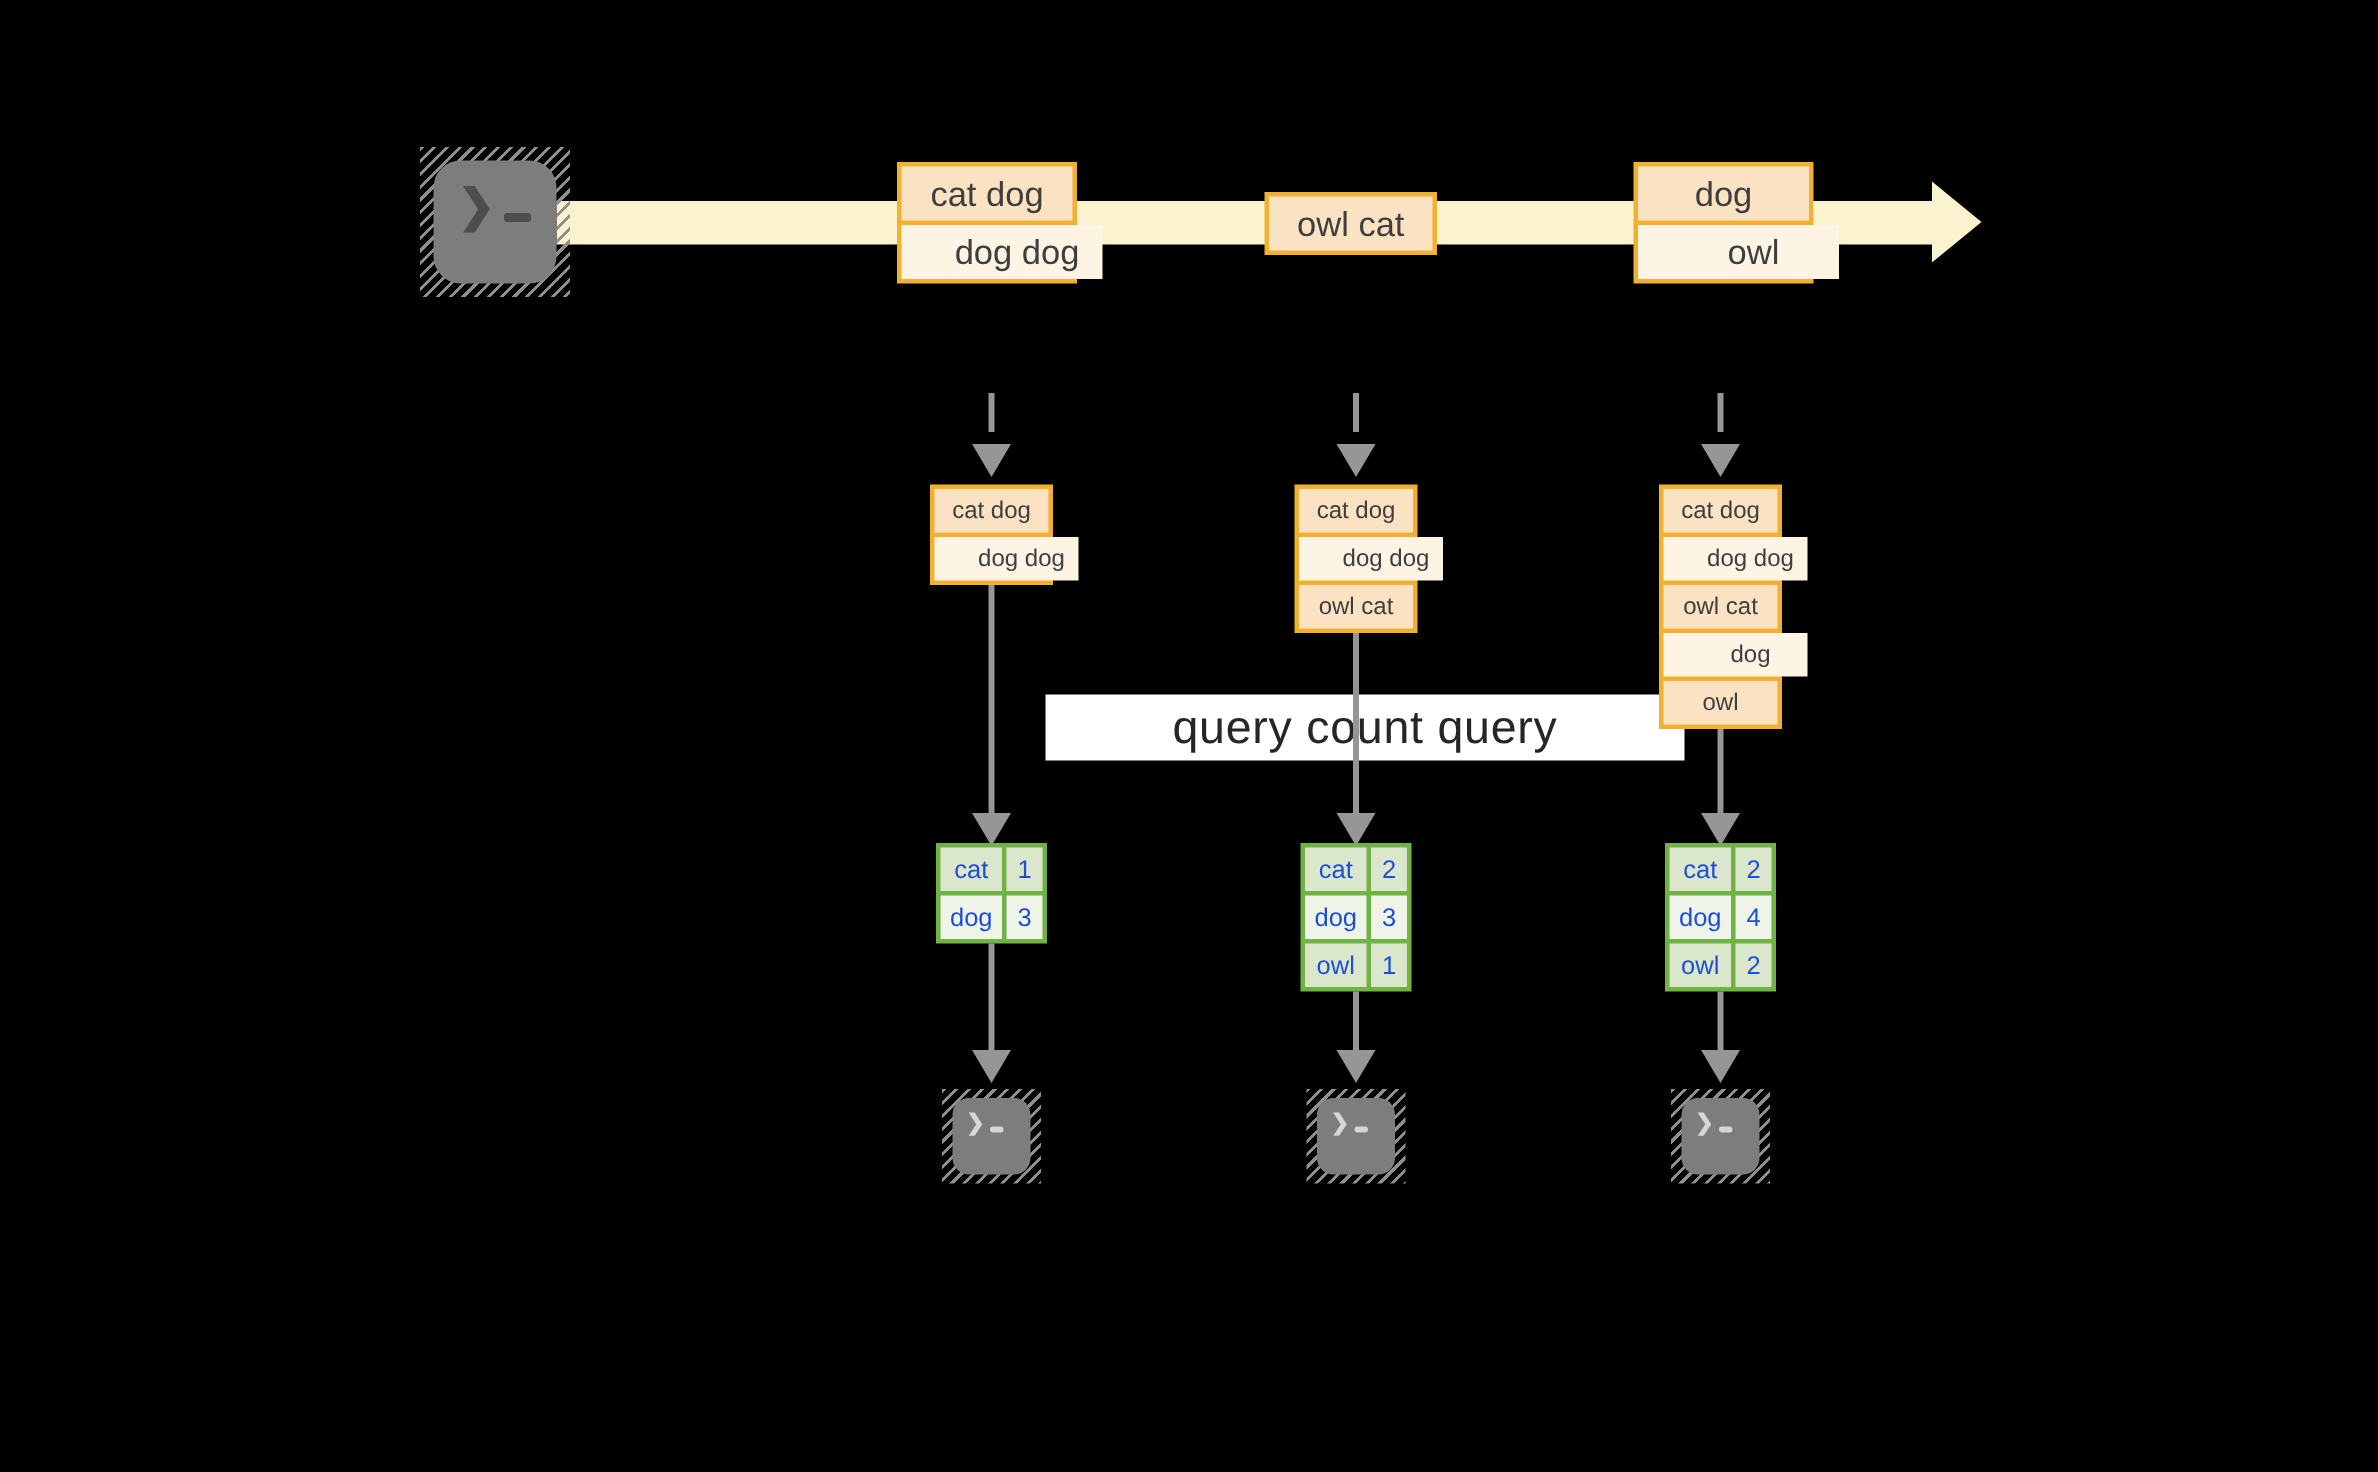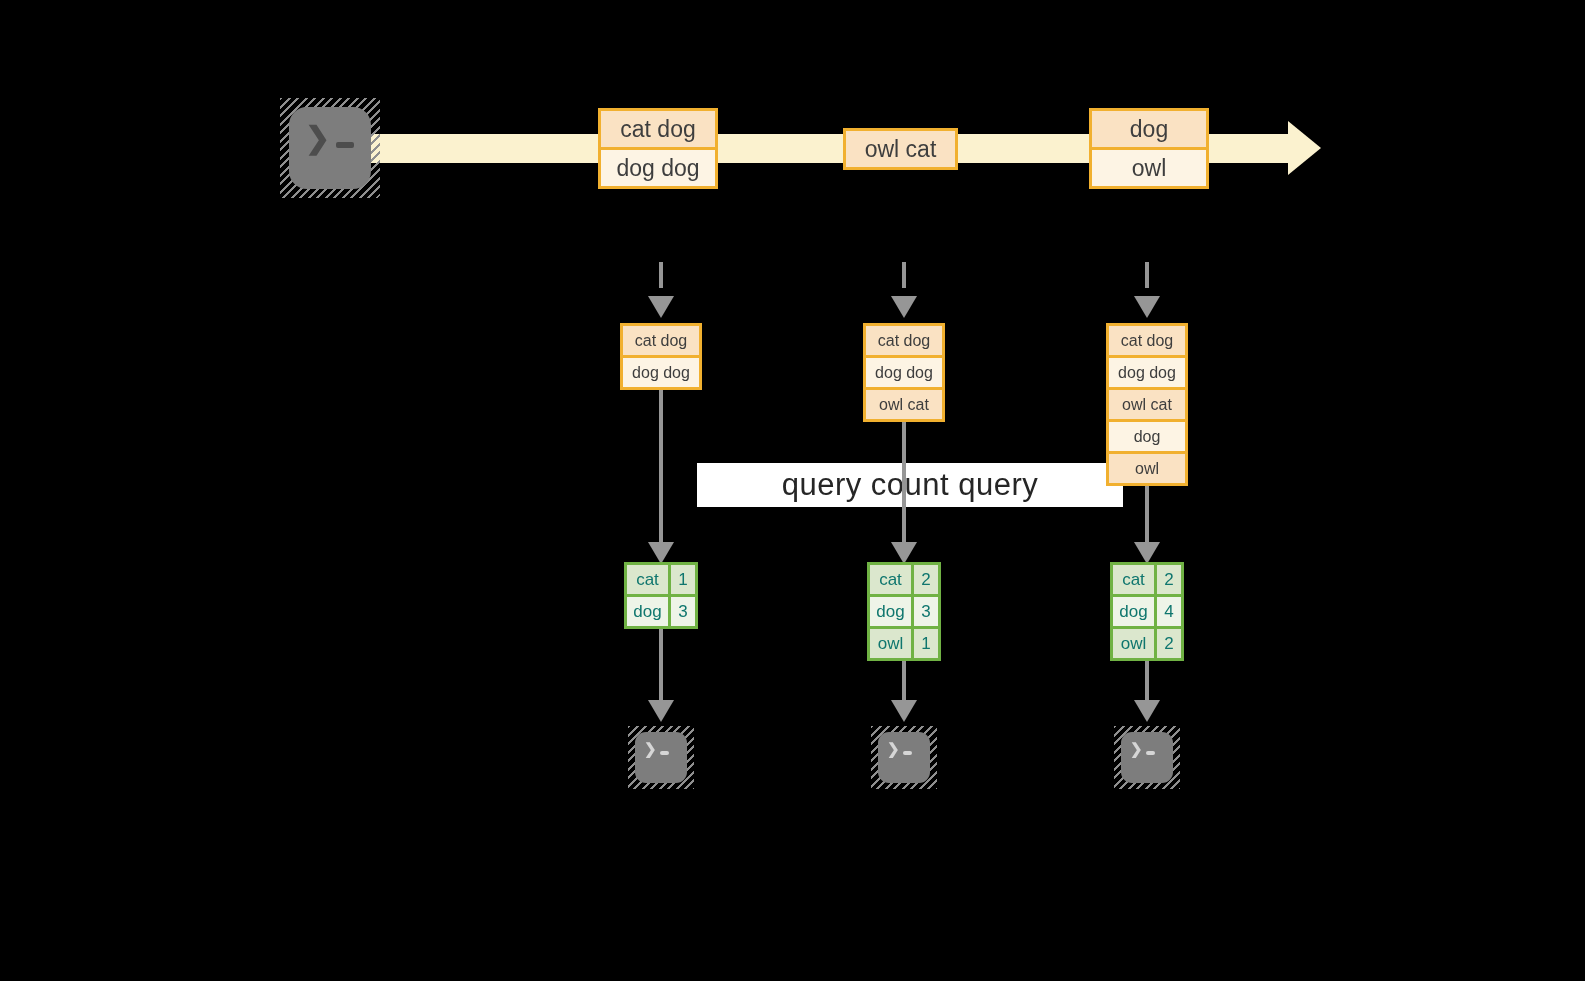--- a/index.html
+++ b/index.html
@@ -38,7 +38,7 @@
   .obox.batch .orow{height:36px;font-size:23px;}
   .obox.snap  .orow{height:29px;font-size:16px;}
   .fill-dark{background:#fae2c3;}
-  .fill-light{background:#fdf4e4;}
+  .fill-light{background:#fdf4e4;padding-left:20px;}
   
   .vline{position:absolute;width:4px;background:#969696;z-index:2;}
   .ahead{

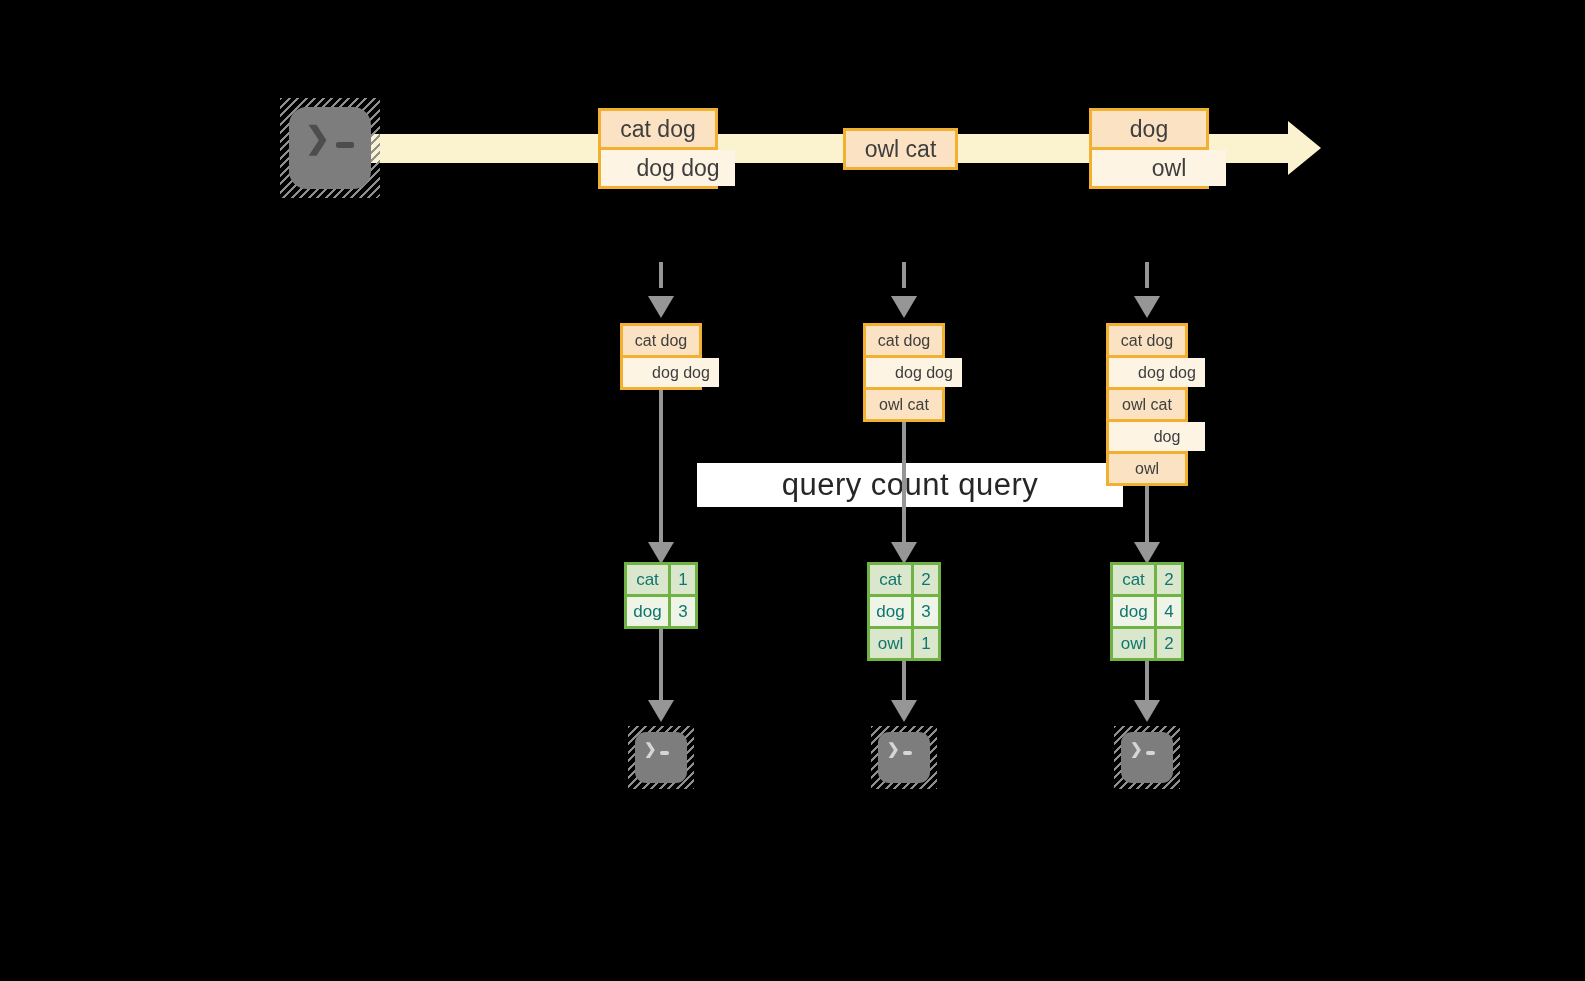--- a/index.html
+++ b/index.html
@@ -50,7 +50,7 @@
     position:absolute;z-index:3;background:#70b244;
     display:grid;grid-template-columns:41px 24px;gap:3px;padding:3px;box-sizing:content-box;
   }
-  .gcell{height:29px;display:flex;align-items:center;justify-content:center;font-size:17px;color:#0f766e;}
+  .gcell{height:29px;display:flex;align-items:center;justify-content:center;font-size:17px;color:#1d4ed8;}
   .g-dark{background:#dbe7cd;}
   .g-light{background:#eef4e8;}
   

